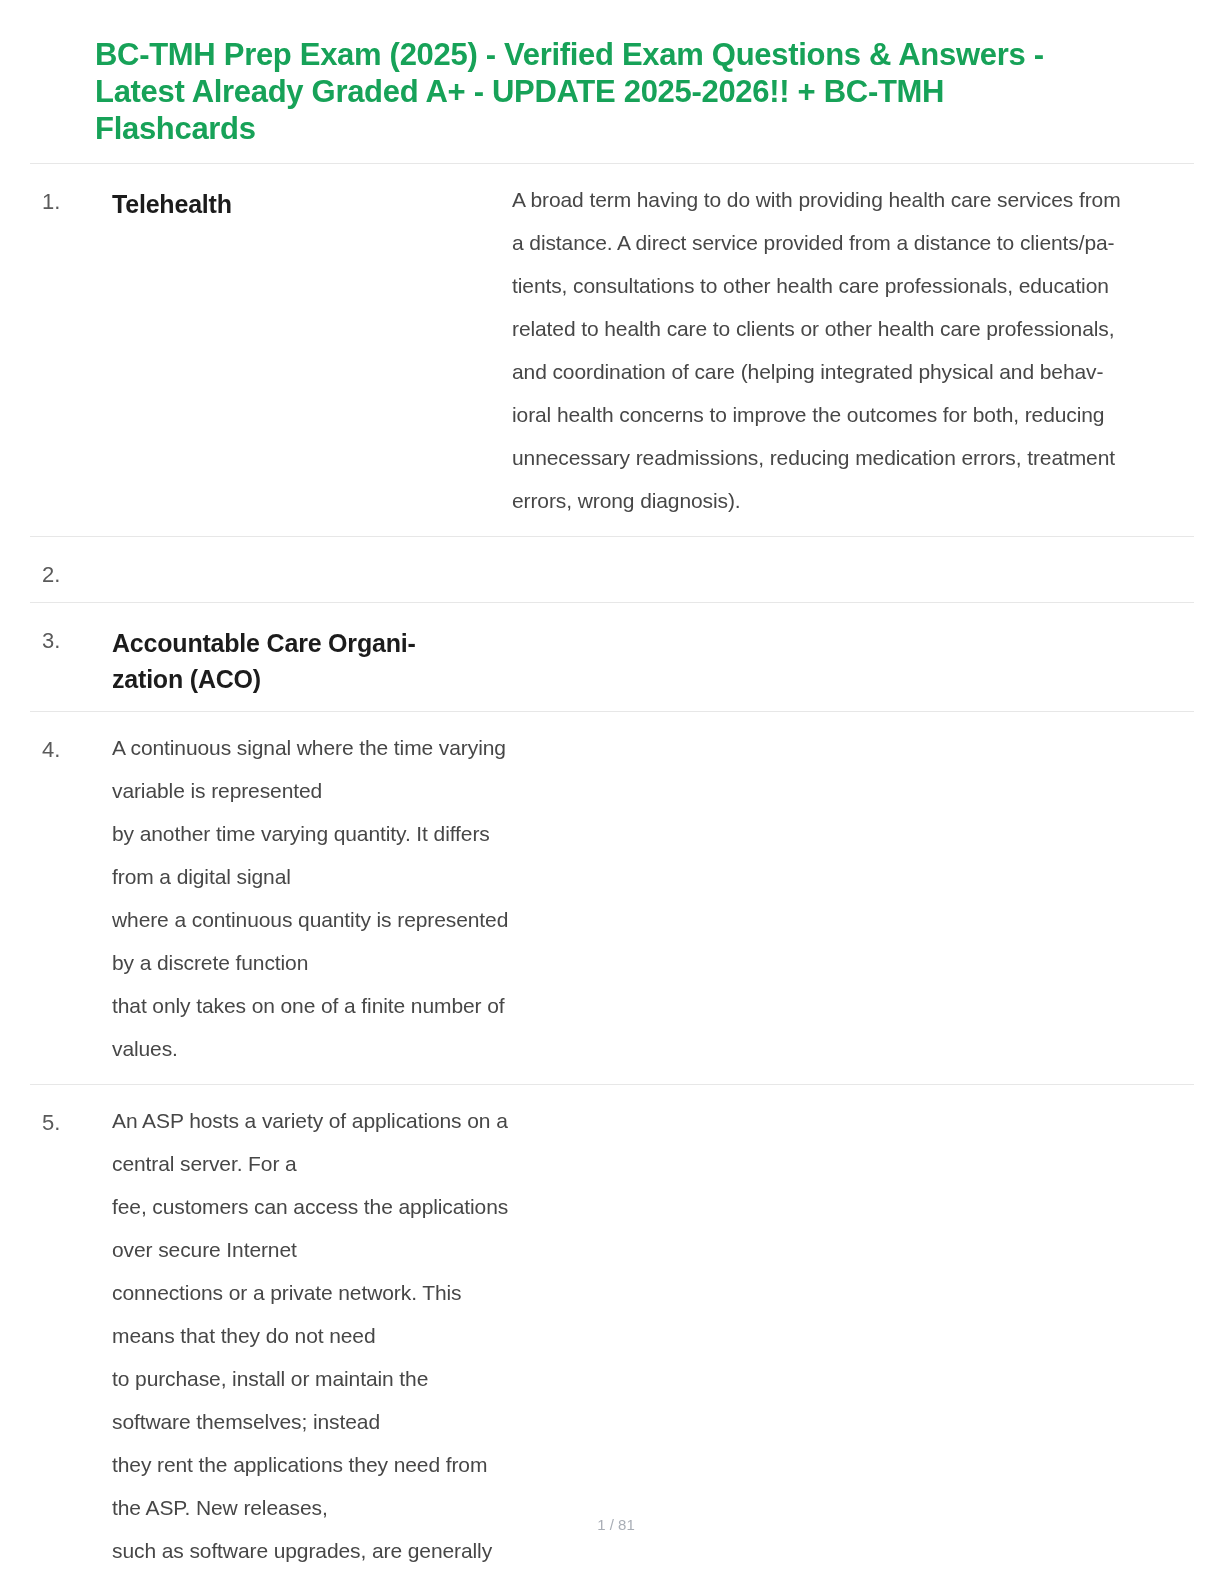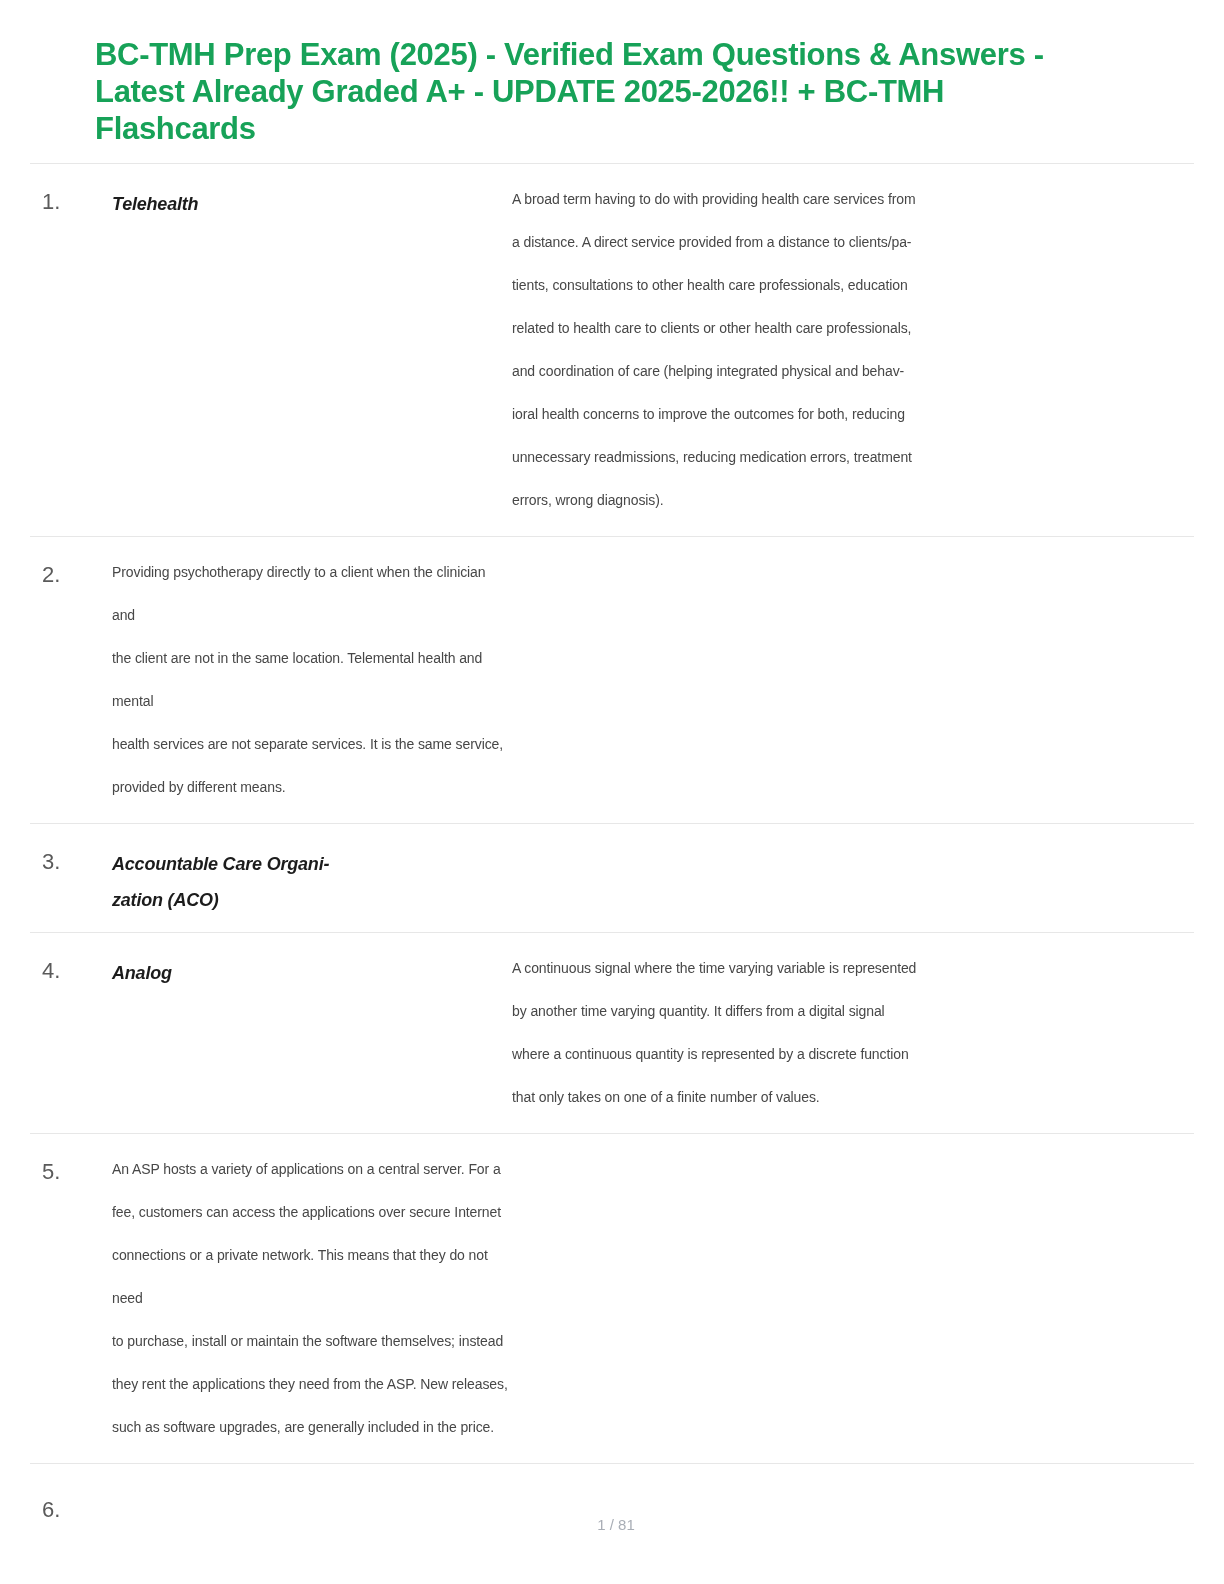--- a/index.html
+++ b/index.html
@@ -46,14 +46,13 @@
     padding-top: 3px;
   }
   .card-term {
-    font-size: 18px;
+    font-size: 25px;
     font-weight: bold;
     color: var(--term-color);
     line-height: 36px;
     white-space: pre-line;
     padding-right: 24px;
     letter-spacing: -0.2px;
-    font-style: italic;
   }
   .card-def {
     font-size: 14px;

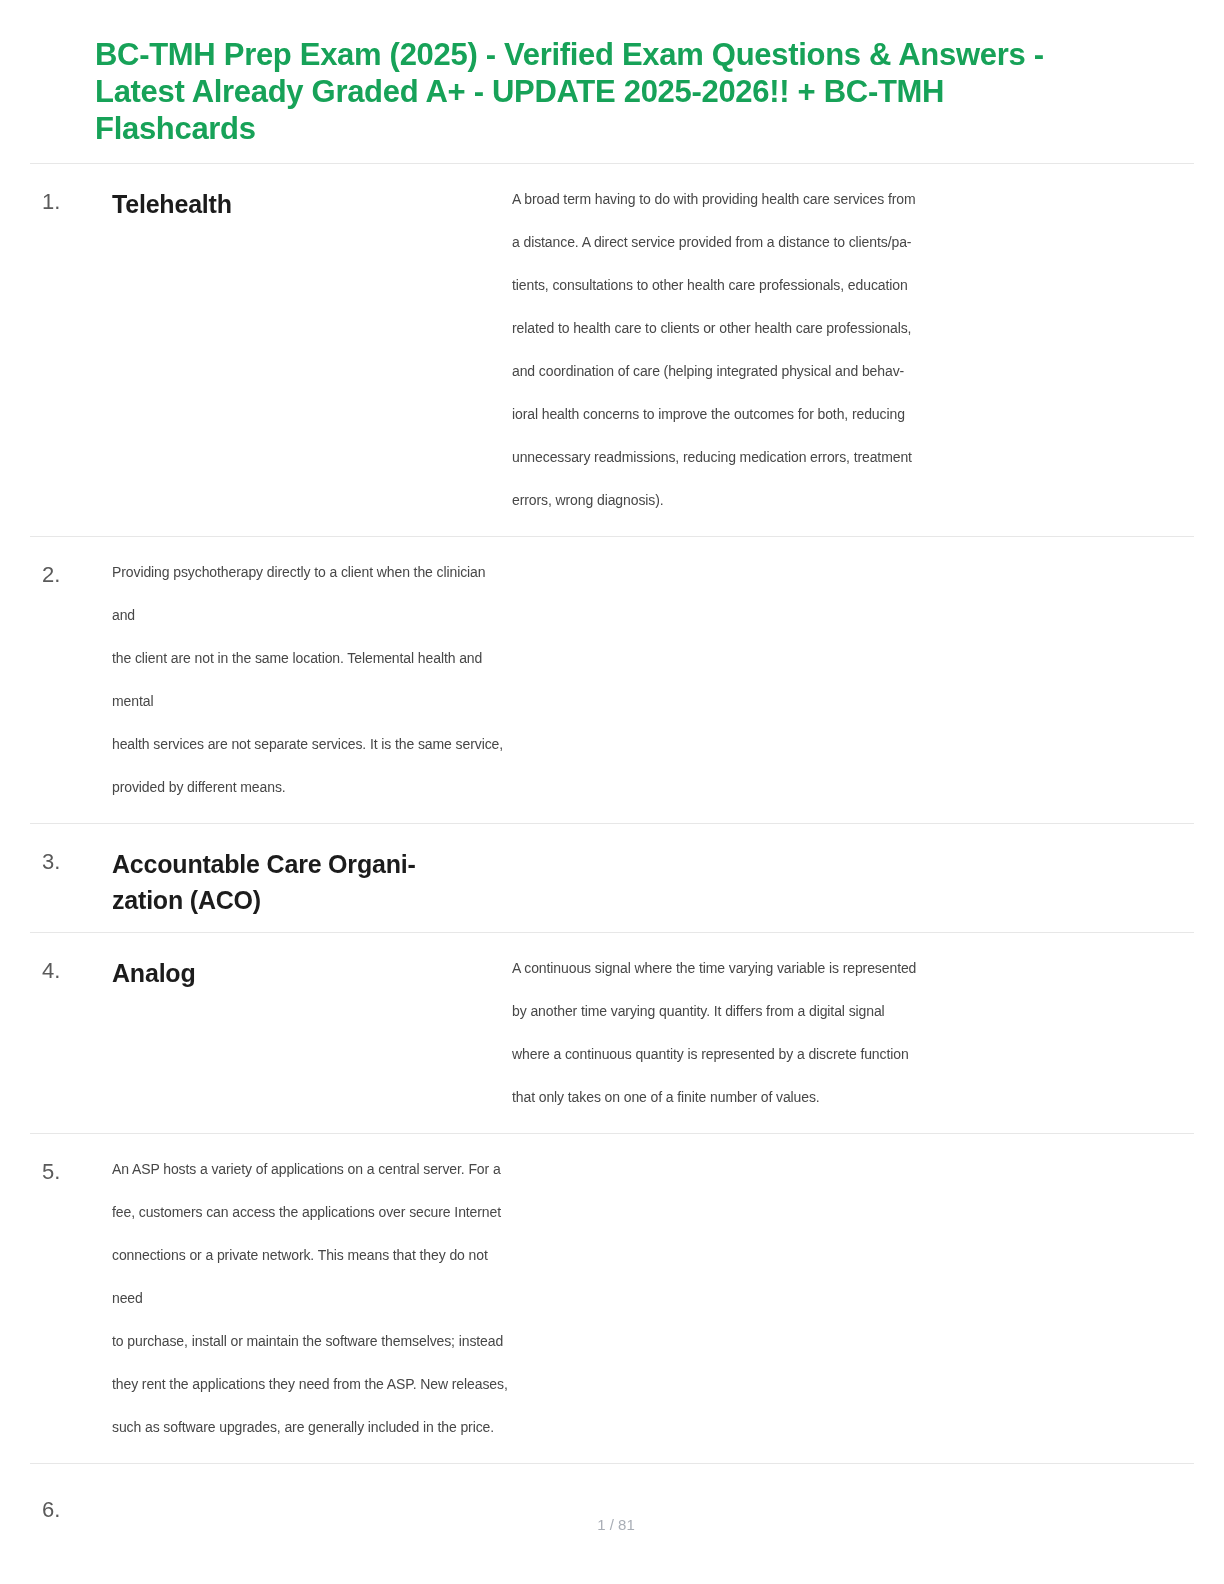--- a/index.html
+++ b/index.html
@@ -55,7 +55,7 @@
     letter-spacing: -0.2px;
   }
   .card-def {
-    font-size: 14px;
+    font-size: 21px;
     font-weight: 300;
     color: var(--def-color);
     line-height: 43px;

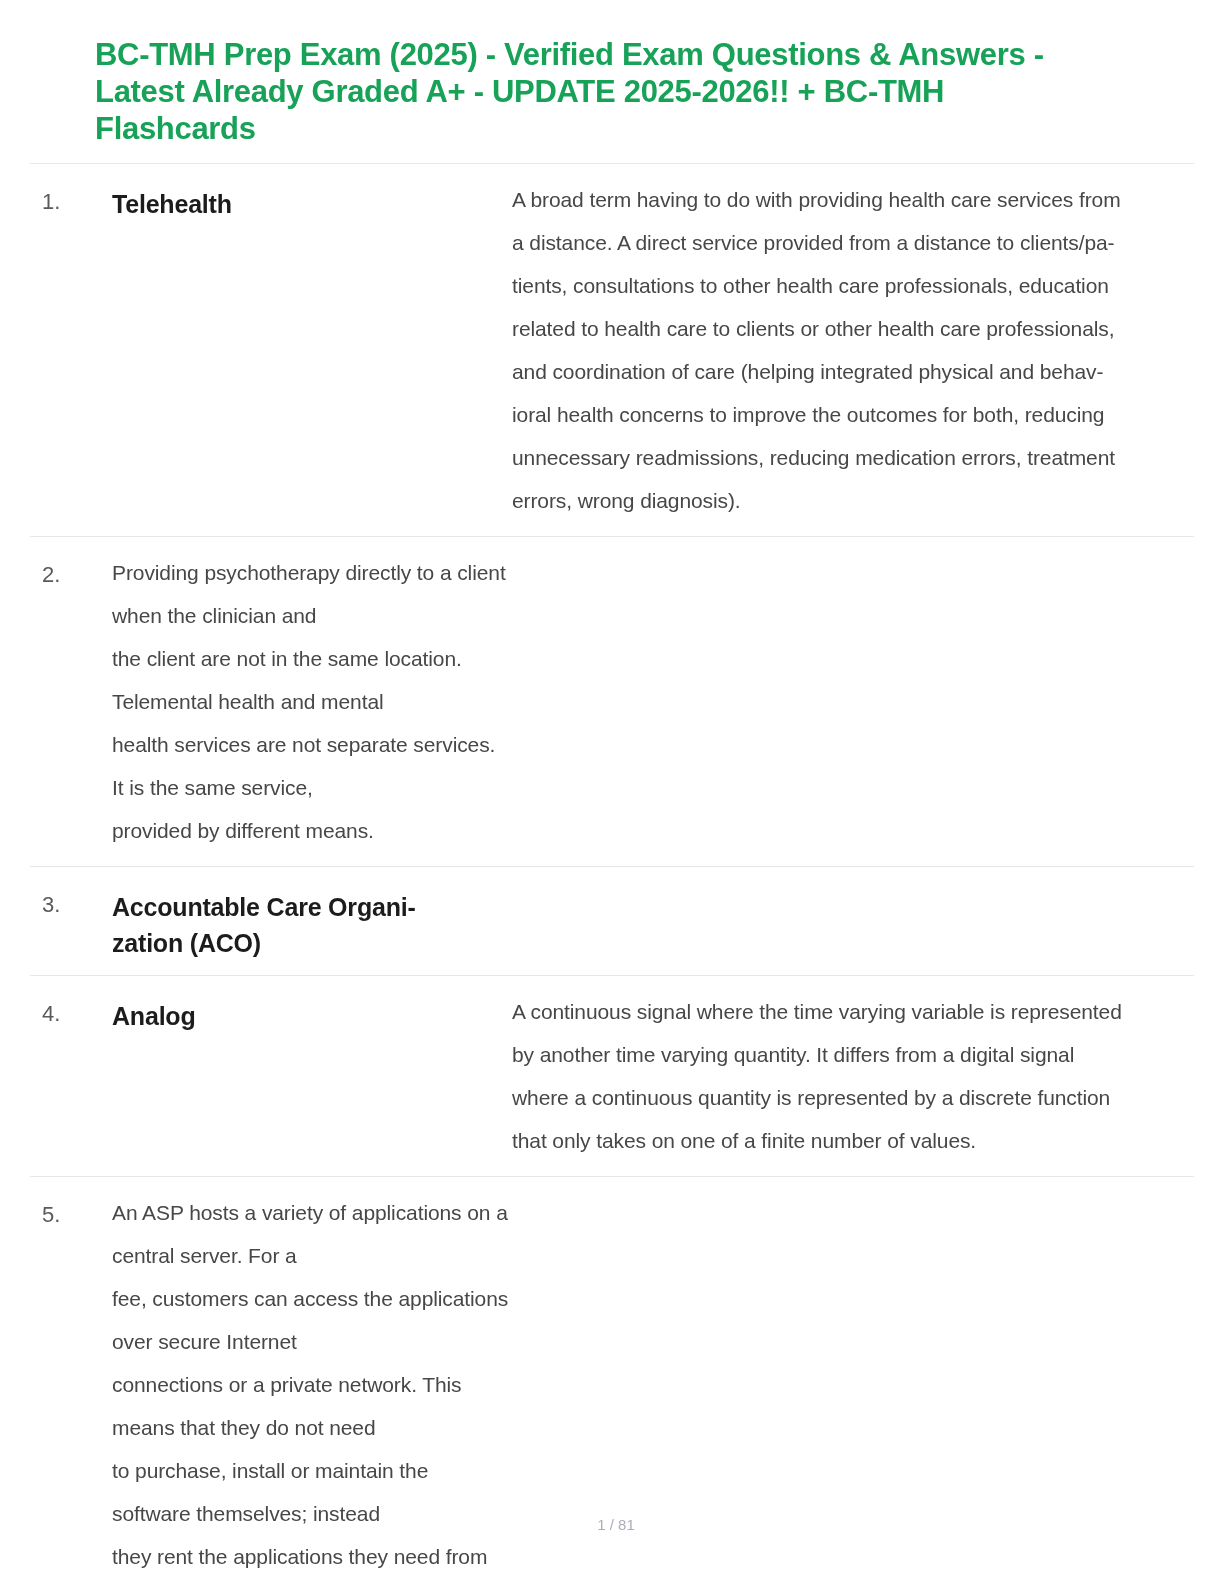--- a/index.html
+++ b/index.html
@@ -99,10 +99,6 @@
 
   <div class="card-row">
     <div class="card-num">2.</div>
-    <div class="card-def">Providing psychotherapy directly to a client when the clinician and
-the client are not in the same location. Telemental health and mental
-health services are not separate services. It is the same service,
-provided by different means.</div>
   </div>
 
   <div class="card-row">

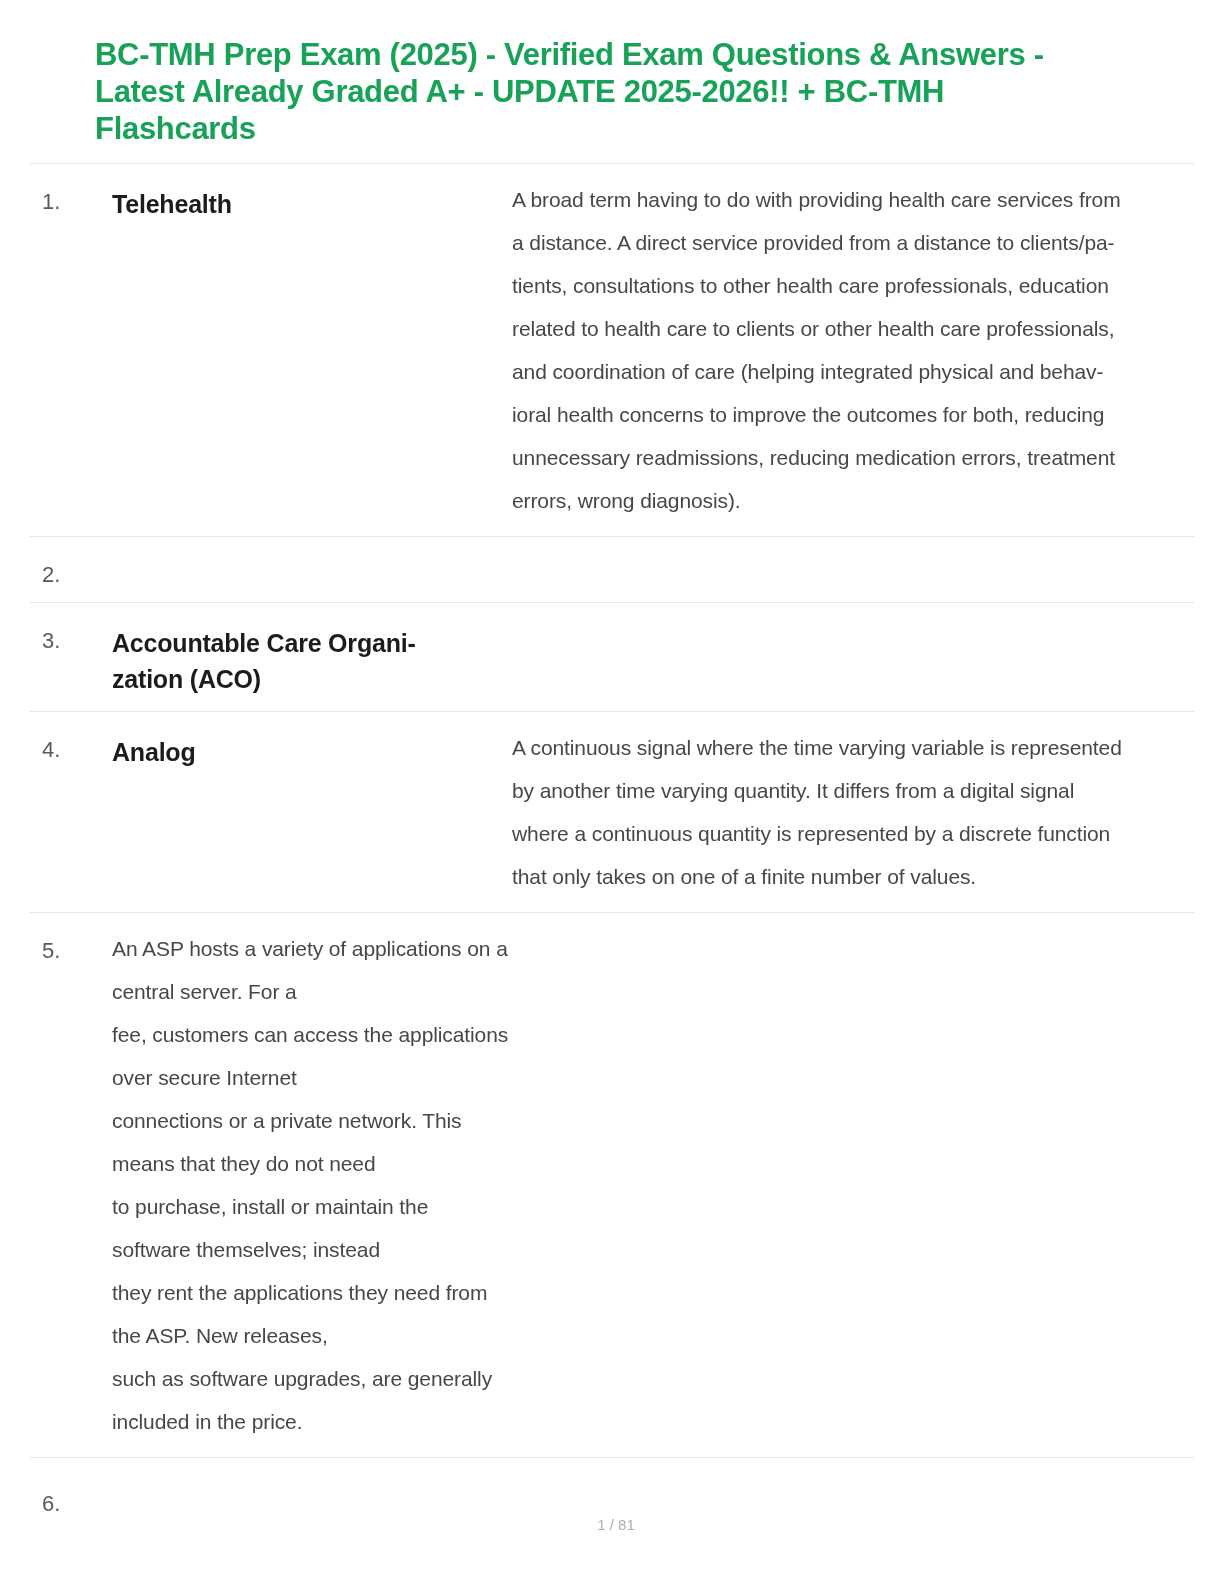--- a/index.html
+++ b/index.html
@@ -109,7 +109,6 @@
 
   <div class="card-row">
     <div class="card-num">4.</div>
-    <div class="card-term">Analog</div>
     <div class="card-def">A continuous signal where the time varying variable is represented
 by another time varying quantity. It differs from a digital signal
 where a continuous quantity is represented by a discrete function

